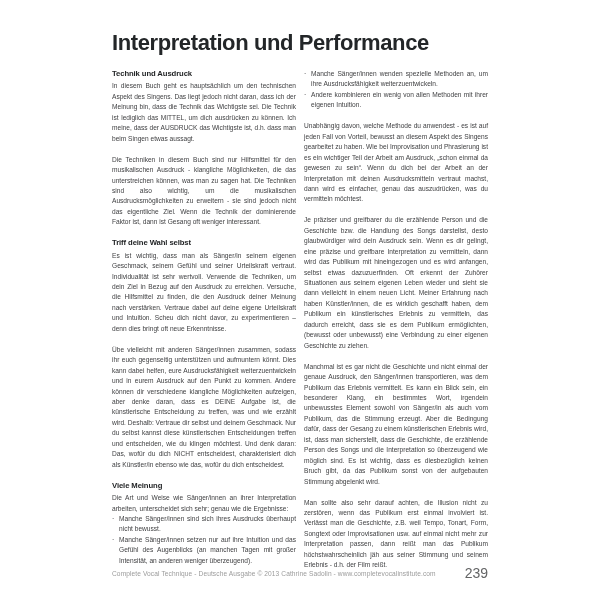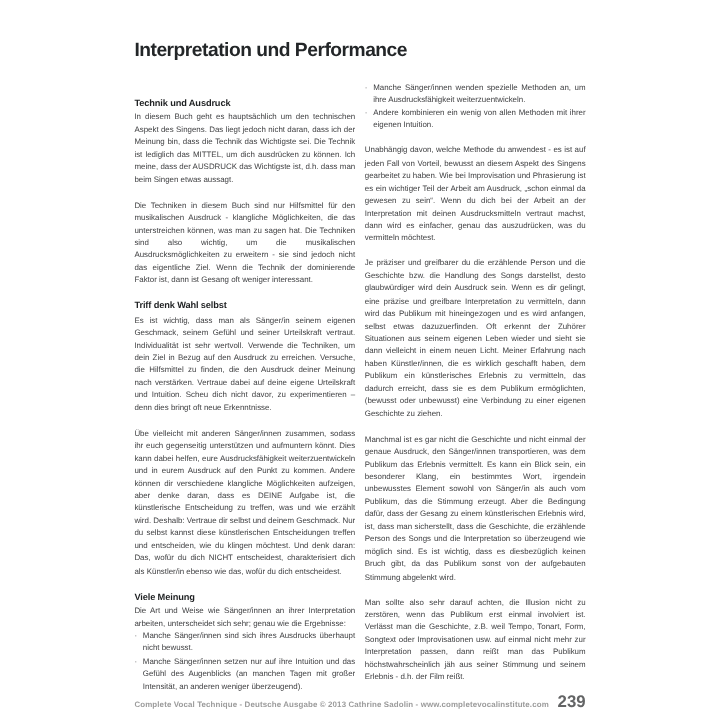--- a/index.html
+++ b/index.html
@@ -17,7 +17,7 @@
     overflow: hidden;
   }
   .page-title {
-    font-size: 16px;
+    font-size: 22px;
     font-weight: 700;
     letter-spacing: -0.4px;
     color: #232628;

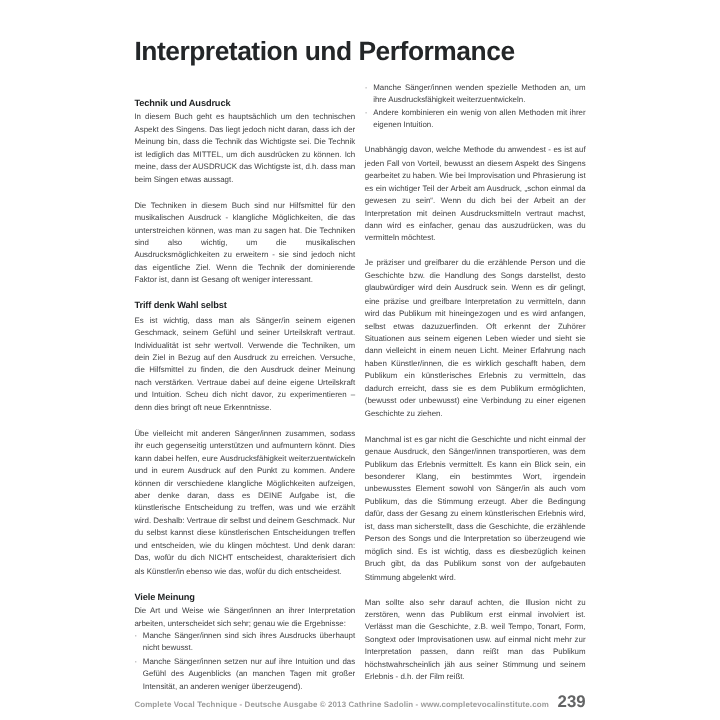--- a/index.html
+++ b/index.html
@@ -45,7 +45,7 @@
     text-align: left;
     letter-spacing: -0.1px;
   }
-  .sec-heading.first { margin-top: 12px; }
+  .sec-heading.first { margin-top: 0; }
   .para { margin: 0 0 10.45px 0; }
   .para.tight { margin-bottom: 0; }
   .bullet { display: flex; margin: 0; }

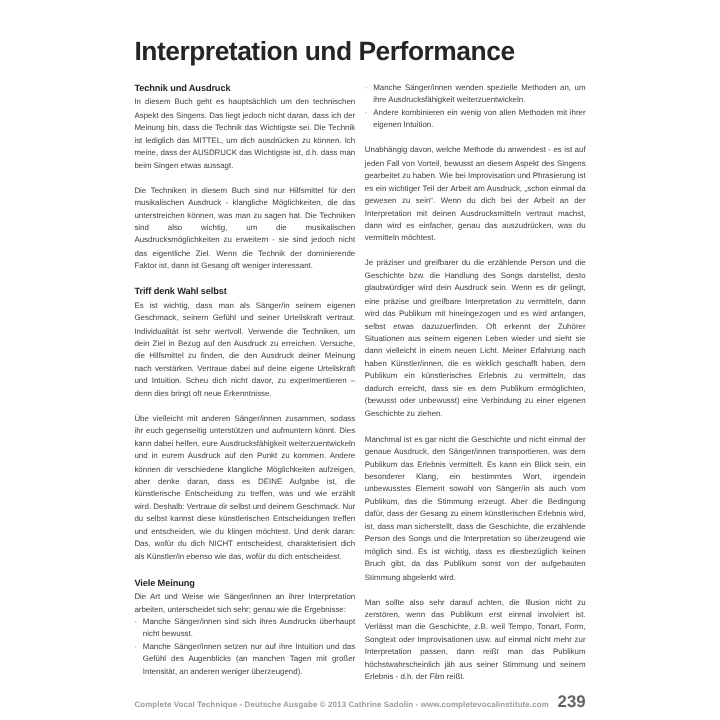--- a/index.html
+++ b/index.html
@@ -81,7 +81,7 @@
         <div class="sec-heading first">Technik und Ausdruck</div>
         <p class="para">In diesem Buch geht es hauptsächlich um den technischen Aspekt des Singens. Das liegt jedoch nicht daran, dass ich der Meinung bin, dass die Technik das Wichtigste sei. Die Technik ist lediglich das MITTEL, um dich ausdrücken zu können. Ich meine, dass der AUSDRUCK das Wichtigste ist, d.h. dass man beim Singen etwas aussagt.</p>
         <p class="para">Die Techniken in diesem Buch sind nur Hilfsmittel für den musikalischen Ausdruck - klangliche Möglichkeiten, die das unterstreichen können, was man zu sagen hat. Die Techniken sind also wichtig, um die musikalischen Ausdrucksmöglichkeiten zu erweitern - sie sind jedoch nicht das eigentliche Ziel. Wenn die Technik der dominierende Faktor ist, dann ist Gesang oft weniger interessant.</p>
-        <div class="sec-heading">Triff denk Wahl selbst</div>
+        <div class="sec-heading">Triff deine Wahl selbst</div>
         <p class="para">Es ist wichtig, dass man als Sänger/in seinem eigenen Geschmack, seinem Gefühl und seiner Urteilskraft vertraut. Individualität ist sehr wertvoll. Verwende die Techniken, um dein Ziel in Bezug auf den Ausdruck zu erreichen. Versuche, die Hilfsmittel zu finden, die den Ausdruck deiner Meinung nach verstärken. Vertraue dabei auf deine eigene Urteilskraft und Intuition. Scheu dich nicht davor, zu experimentieren – denn dies bringt oft neue Erkenntnisse.</p>
         <p class="para">Übe vielleicht mit anderen Sänger/innen zusammen, sodass ihr euch gegenseitig unterstützen und aufmuntern könnt. Dies kann dabei helfen, eure Ausdrucksfähigkeit weiterzuentwickeln und in eurem Ausdruck auf den Punkt zu kommen. Andere können dir verschiedene klangliche Möglichkeiten aufzeigen, aber denke daran, dass es DEINE Aufgabe ist, die künstlerische Entscheidung zu treffen, was und wie erzählt wird. Deshalb: Vertraue dir selbst und deinem Geschmack. Nur du selbst kannst diese künstlerischen Entscheidungen treffen und entscheiden, wie du klingen möchtest. Und denk daran: Das, wofür du dich NICHT entscheidest, charakterisiert dich als Künstler/in ebenso wie das, wofür du dich entscheidest.</p>
         <div class="sec-heading">Viele Meinung</div>

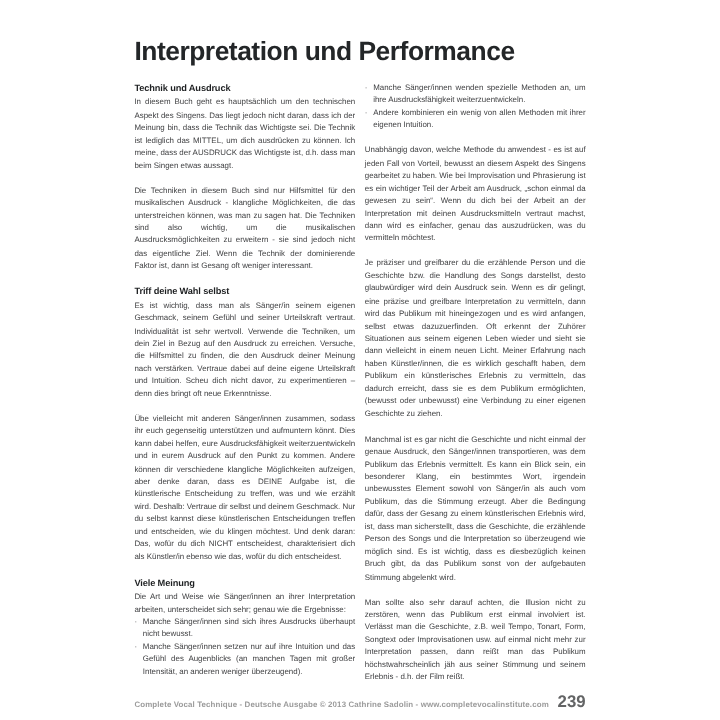--- a/index.html
+++ b/index.html
@@ -54,11 +54,10 @@
   .bullet-text { flex: 1; }
   .footer {
     position: absolute;
-    left: 112px; right: 112px; bottom: 9px;
+    left: 112px; right: 112px; bottom: 20px;
     display: flex;
     justify-content: space-between;
-    align-items: flex-end;
-    font-weight: bold;
+    align-items: center;
   }
   .footer-imprint {
     font-size: 6.6px;

